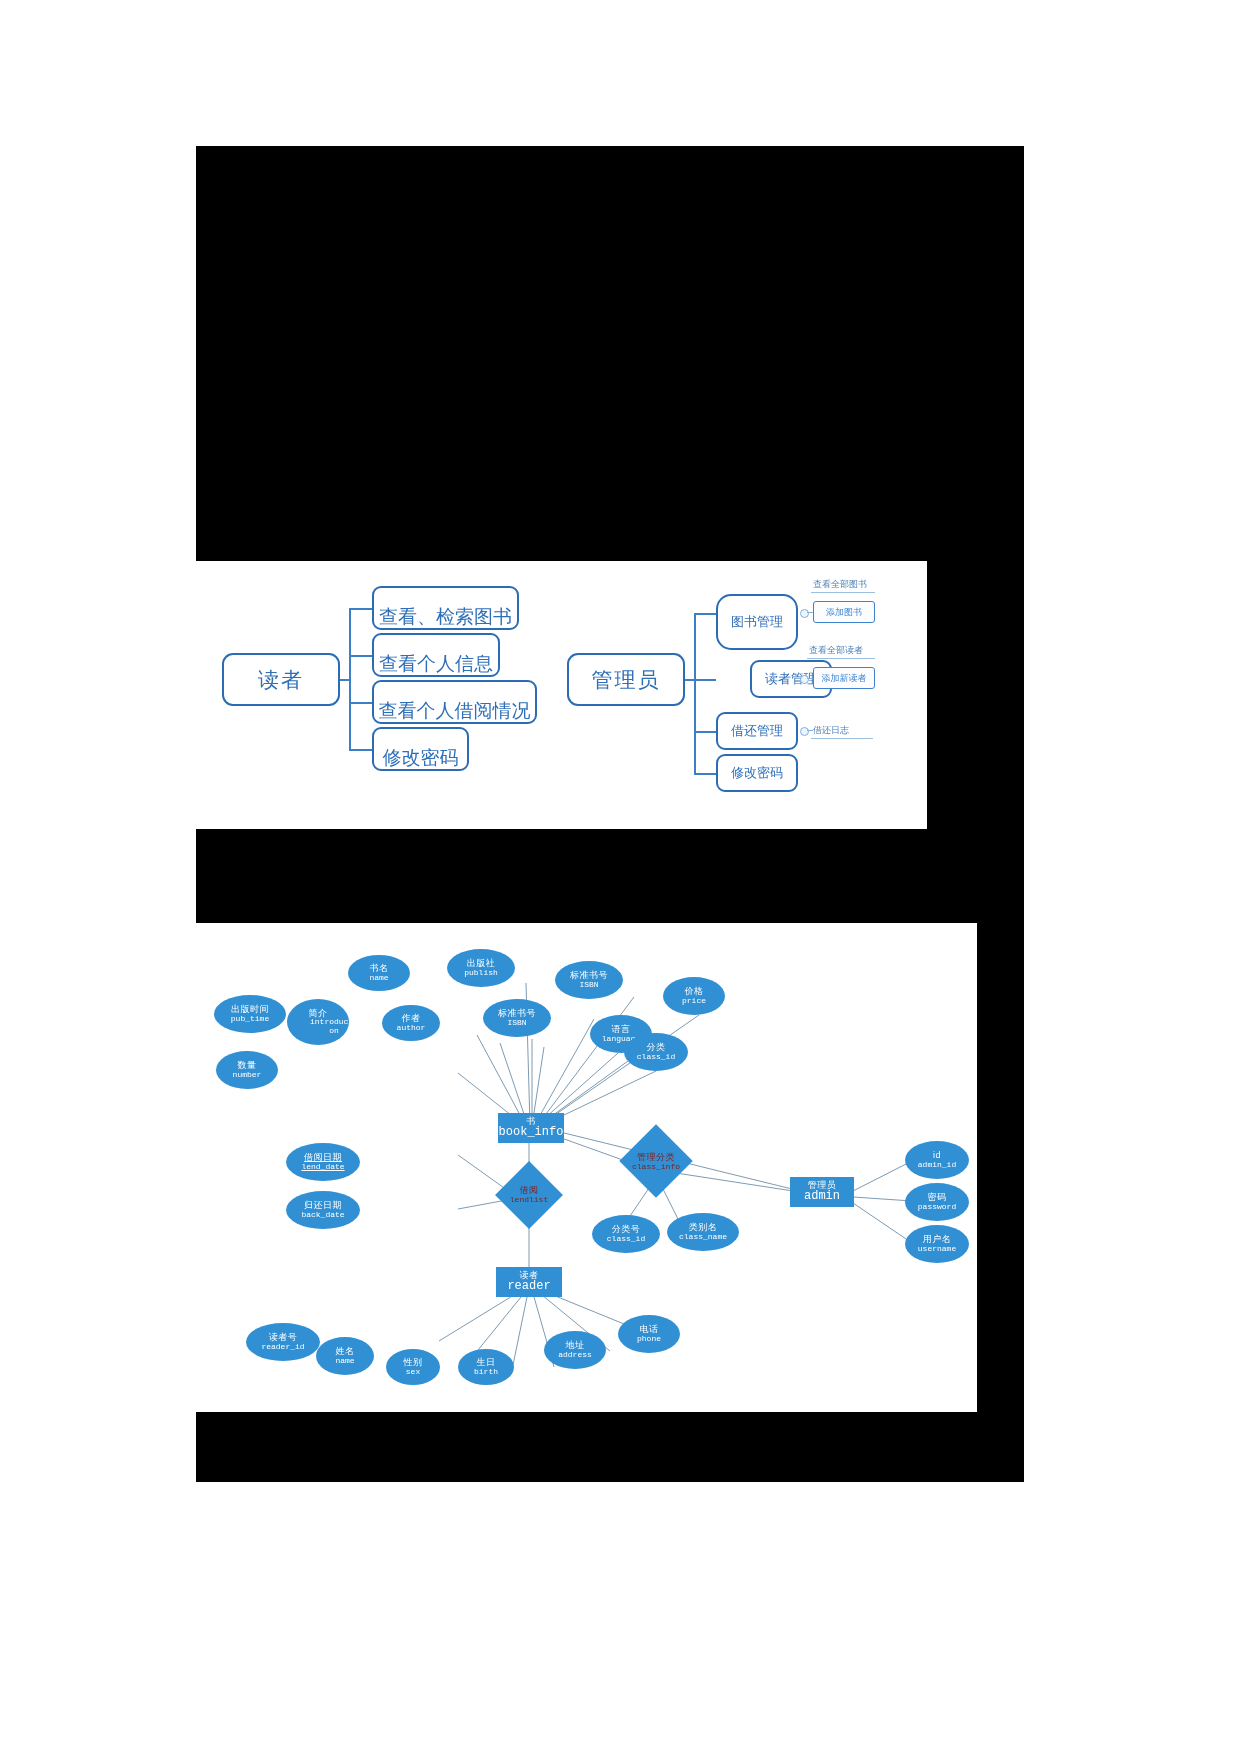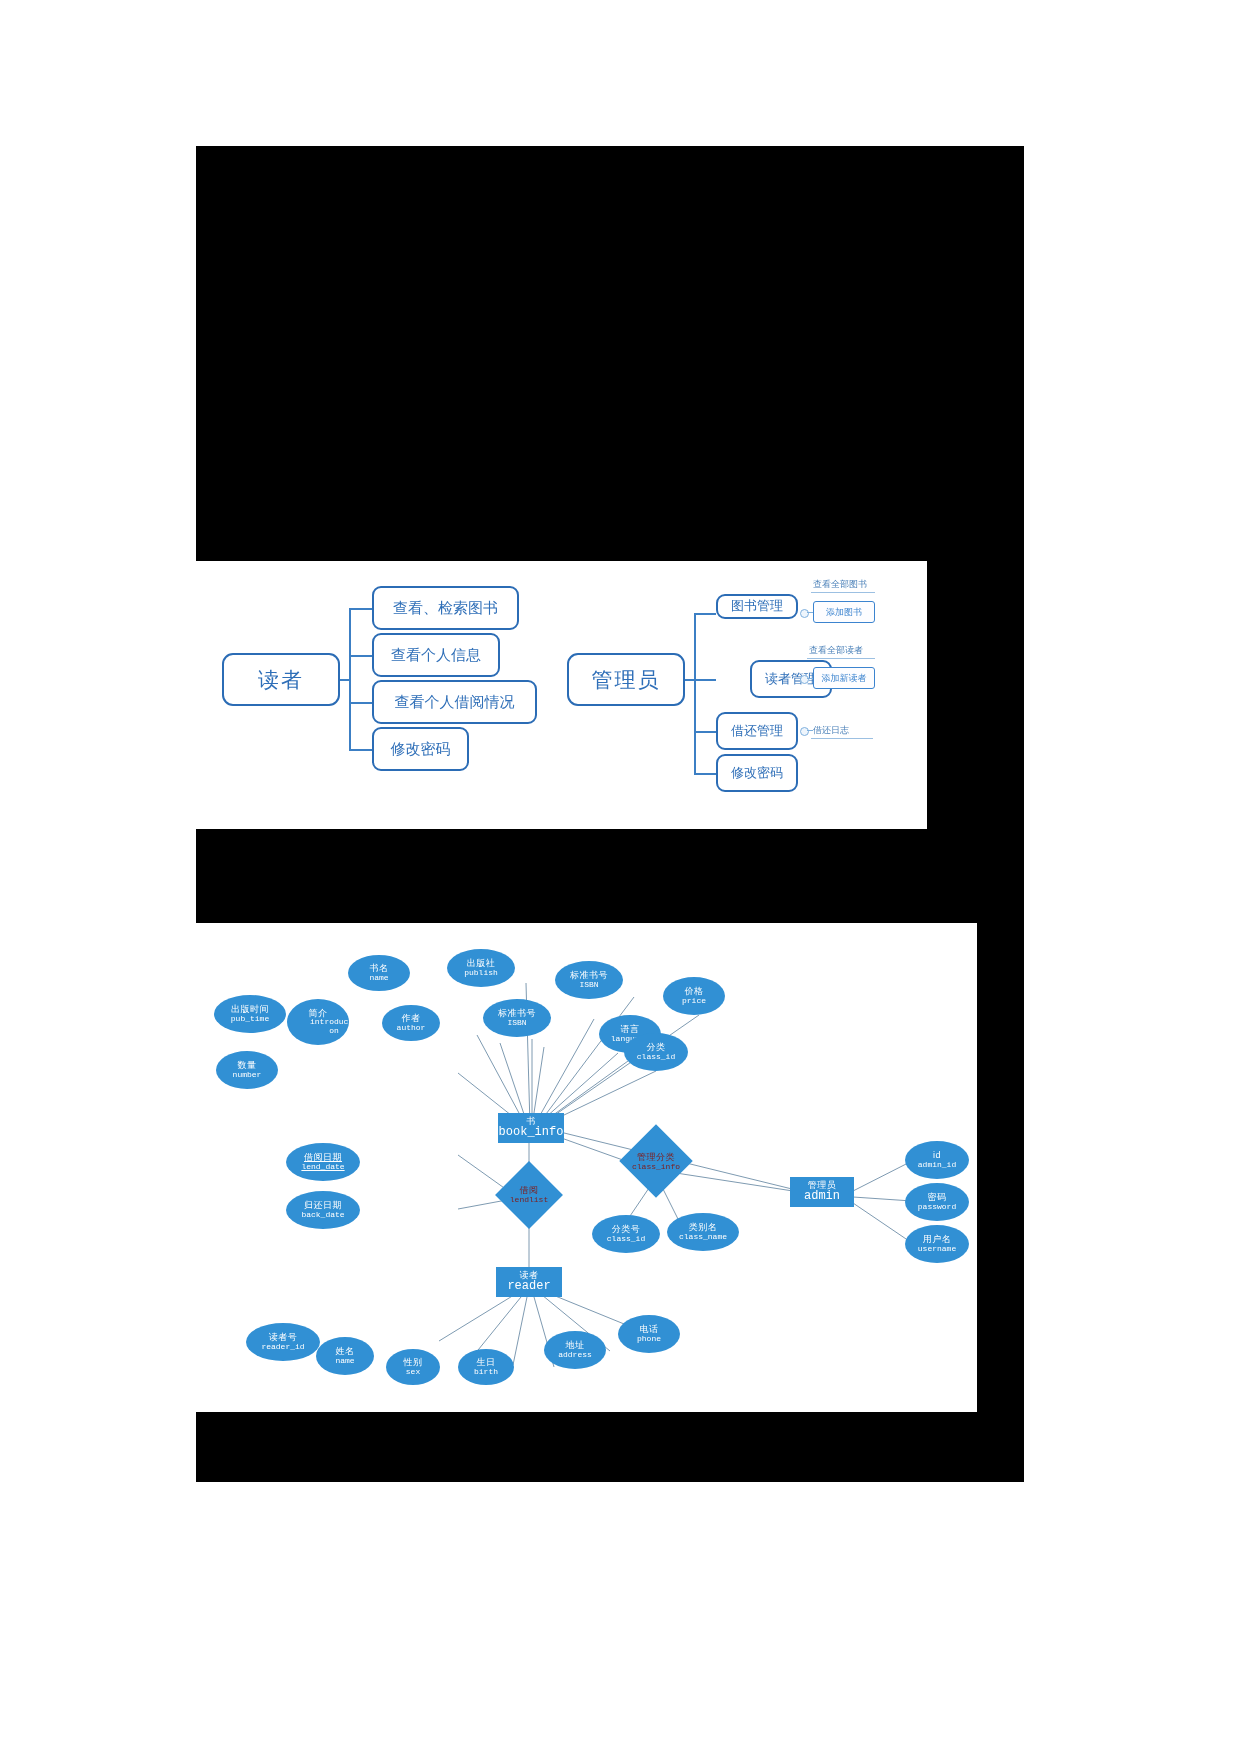--- a/index.html
+++ b/index.html
@@ -12,7 +12,7 @@
   .mm-node{position:absolute;box-sizing:border-box;border:2px solid #2b6cb5;border-radius:9px;background:#ffffff;
            color:#2f6fb8;display:flex;align-items:center;justify-content:center;text-align:center;line-height:1.1;}
   .mm-root{font-size:21px;letter-spacing:2px;border-width:2.4px;border-radius:11px;}
-  .mm-l1{font-size:15px;}
+  .mm-l1{font-size:19px;align-items:flex-end;}
   .mm-l1s{font-size:13px;}
   .mm-sub{position:absolute;box-sizing:border-box;border:1.4px solid #3c84cf;border-radius:3px;background:#fdfdff;
           color:#3c84cf;font-size:9px;display:flex;align-items:center;justify-content:center;}

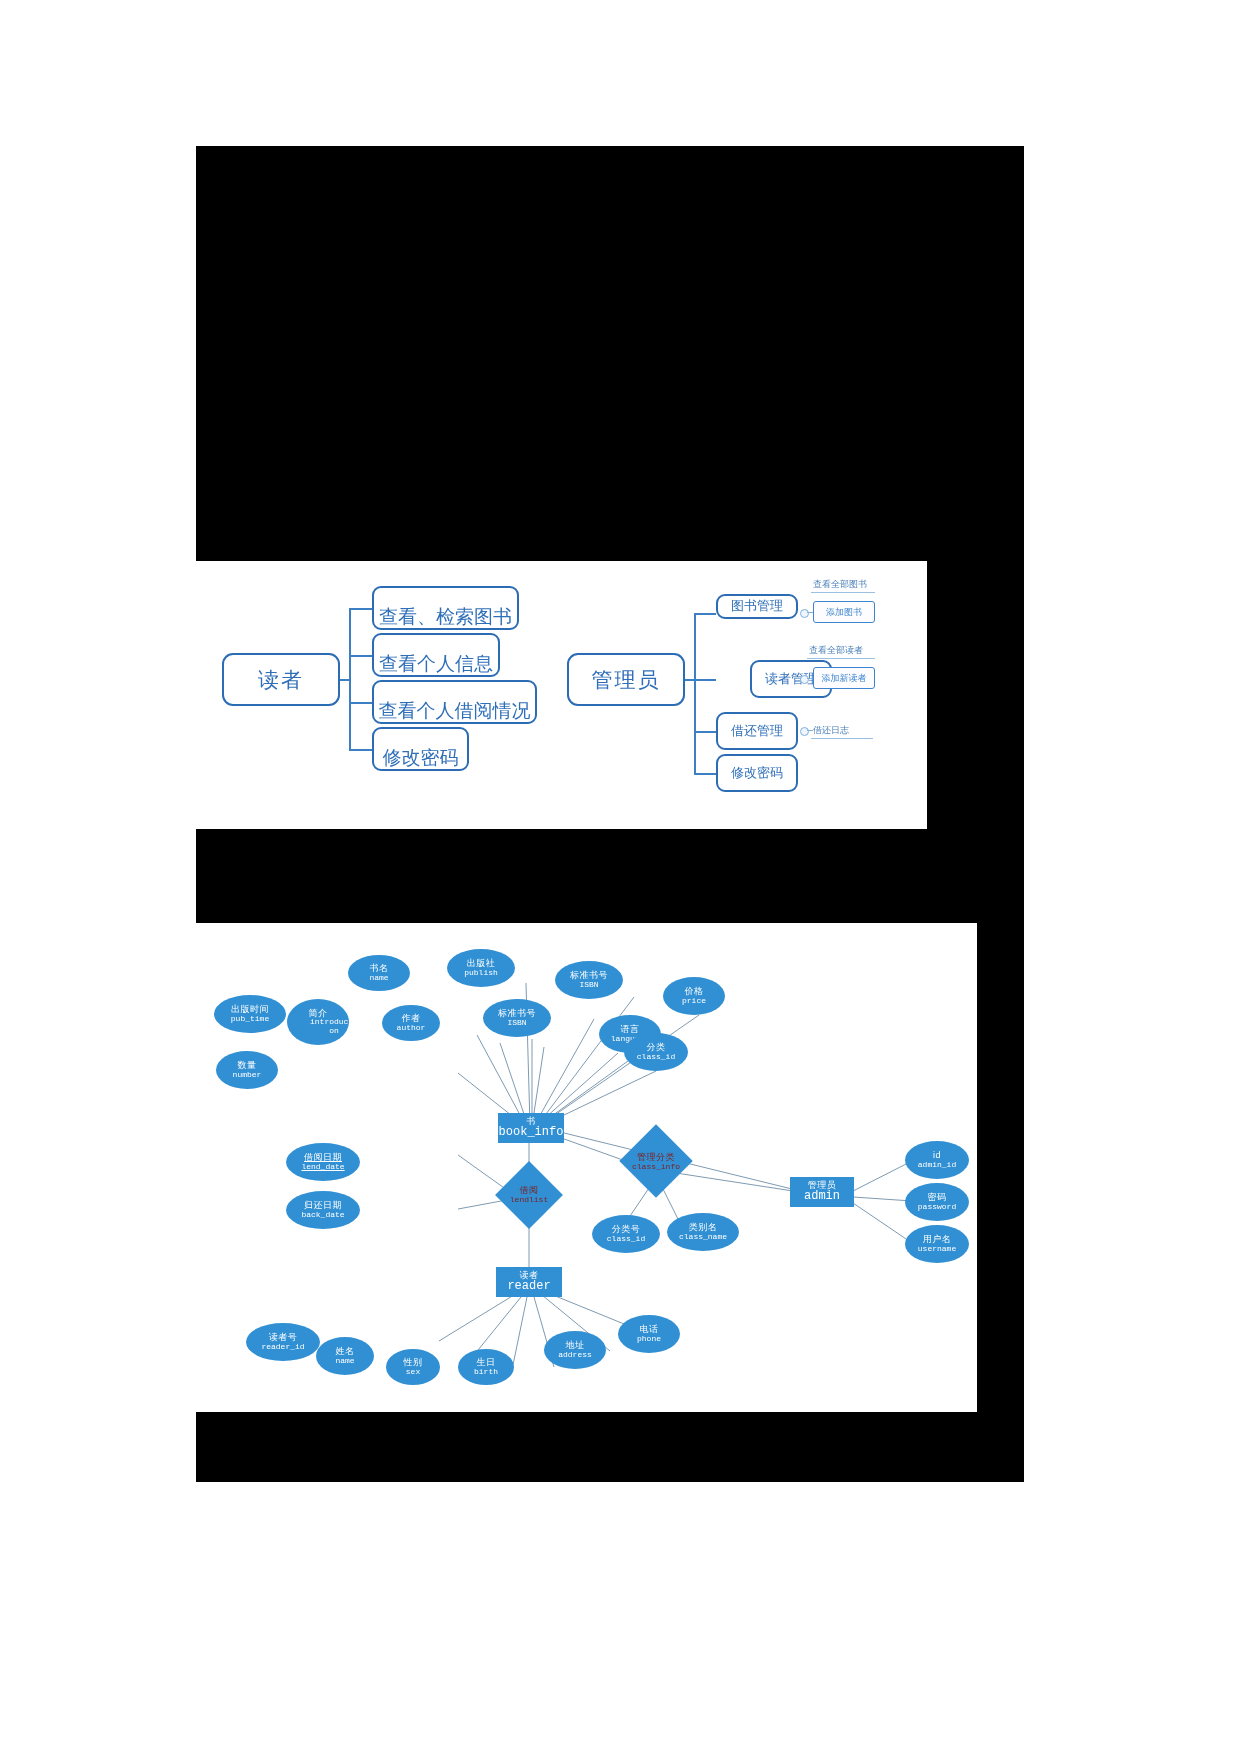--- a/index.html
+++ b/index.html
@@ -83,7 +83,7 @@
         <span>管理员</span>
       </div>
 
-      <div class="mm-node mm-l1s" style="left:520px;top:33px;width:82px;height:25px;">
+      <div class="mm-node mm-l1s" style="left:520px;top:33px;width:82px;height:56px;border-radius:15px;">
         <span>图书管理</span>
       </div>
       <div class="mm-node mm-l1s" style="left:520px;top:99px;width:82px;height:38px;margin-left:34px;">

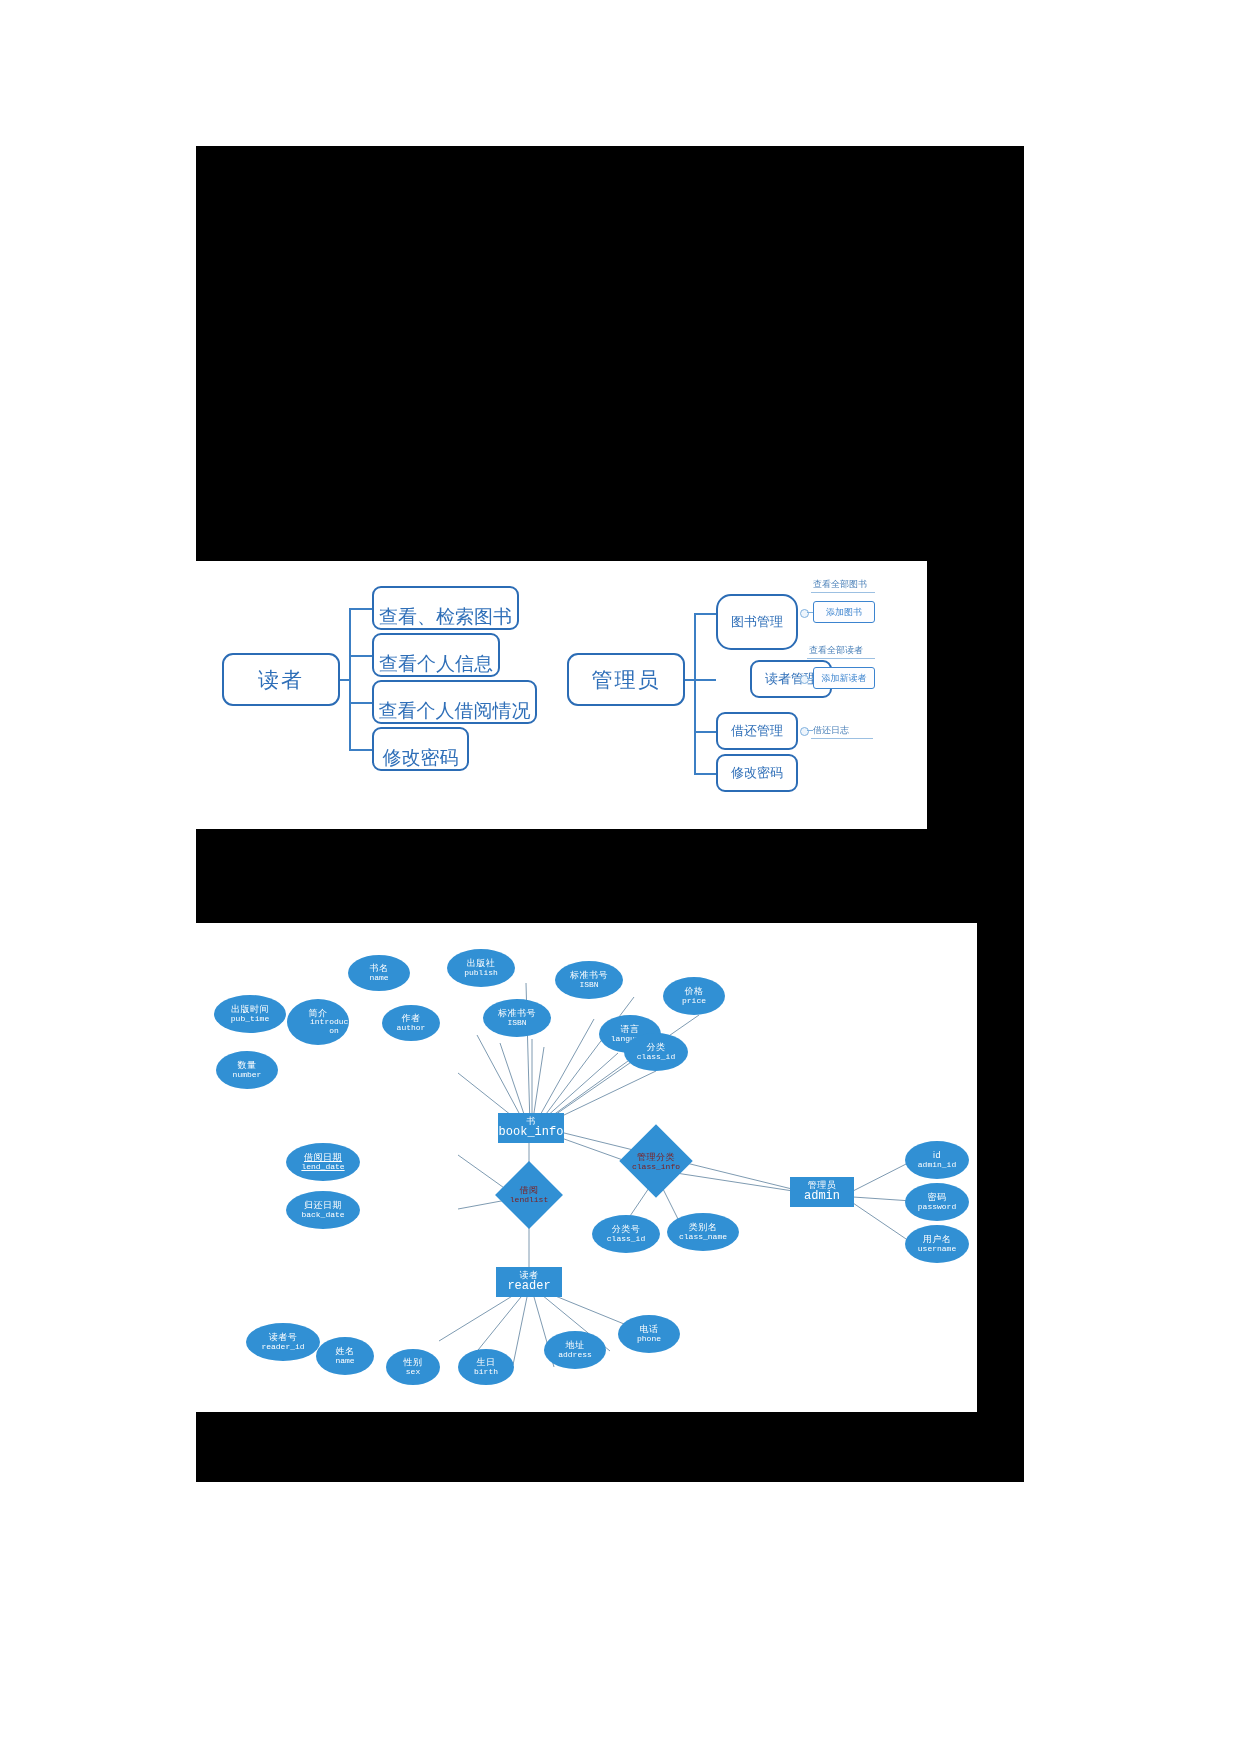--- a/index.html
+++ b/index.html
@@ -198,7 +198,7 @@
         <span class="cn">价格</span>
         <span class="en">price</span>
       </div>
-      <div class="ell" style="left:403px;top:92px;width:62px;height:38px;">
+      <div class="ell" style="left:394px;top:92px;width:62px;height:38px;">
         <span class="cn">语言</span>
         <span class="en">language</span>
       </div>

